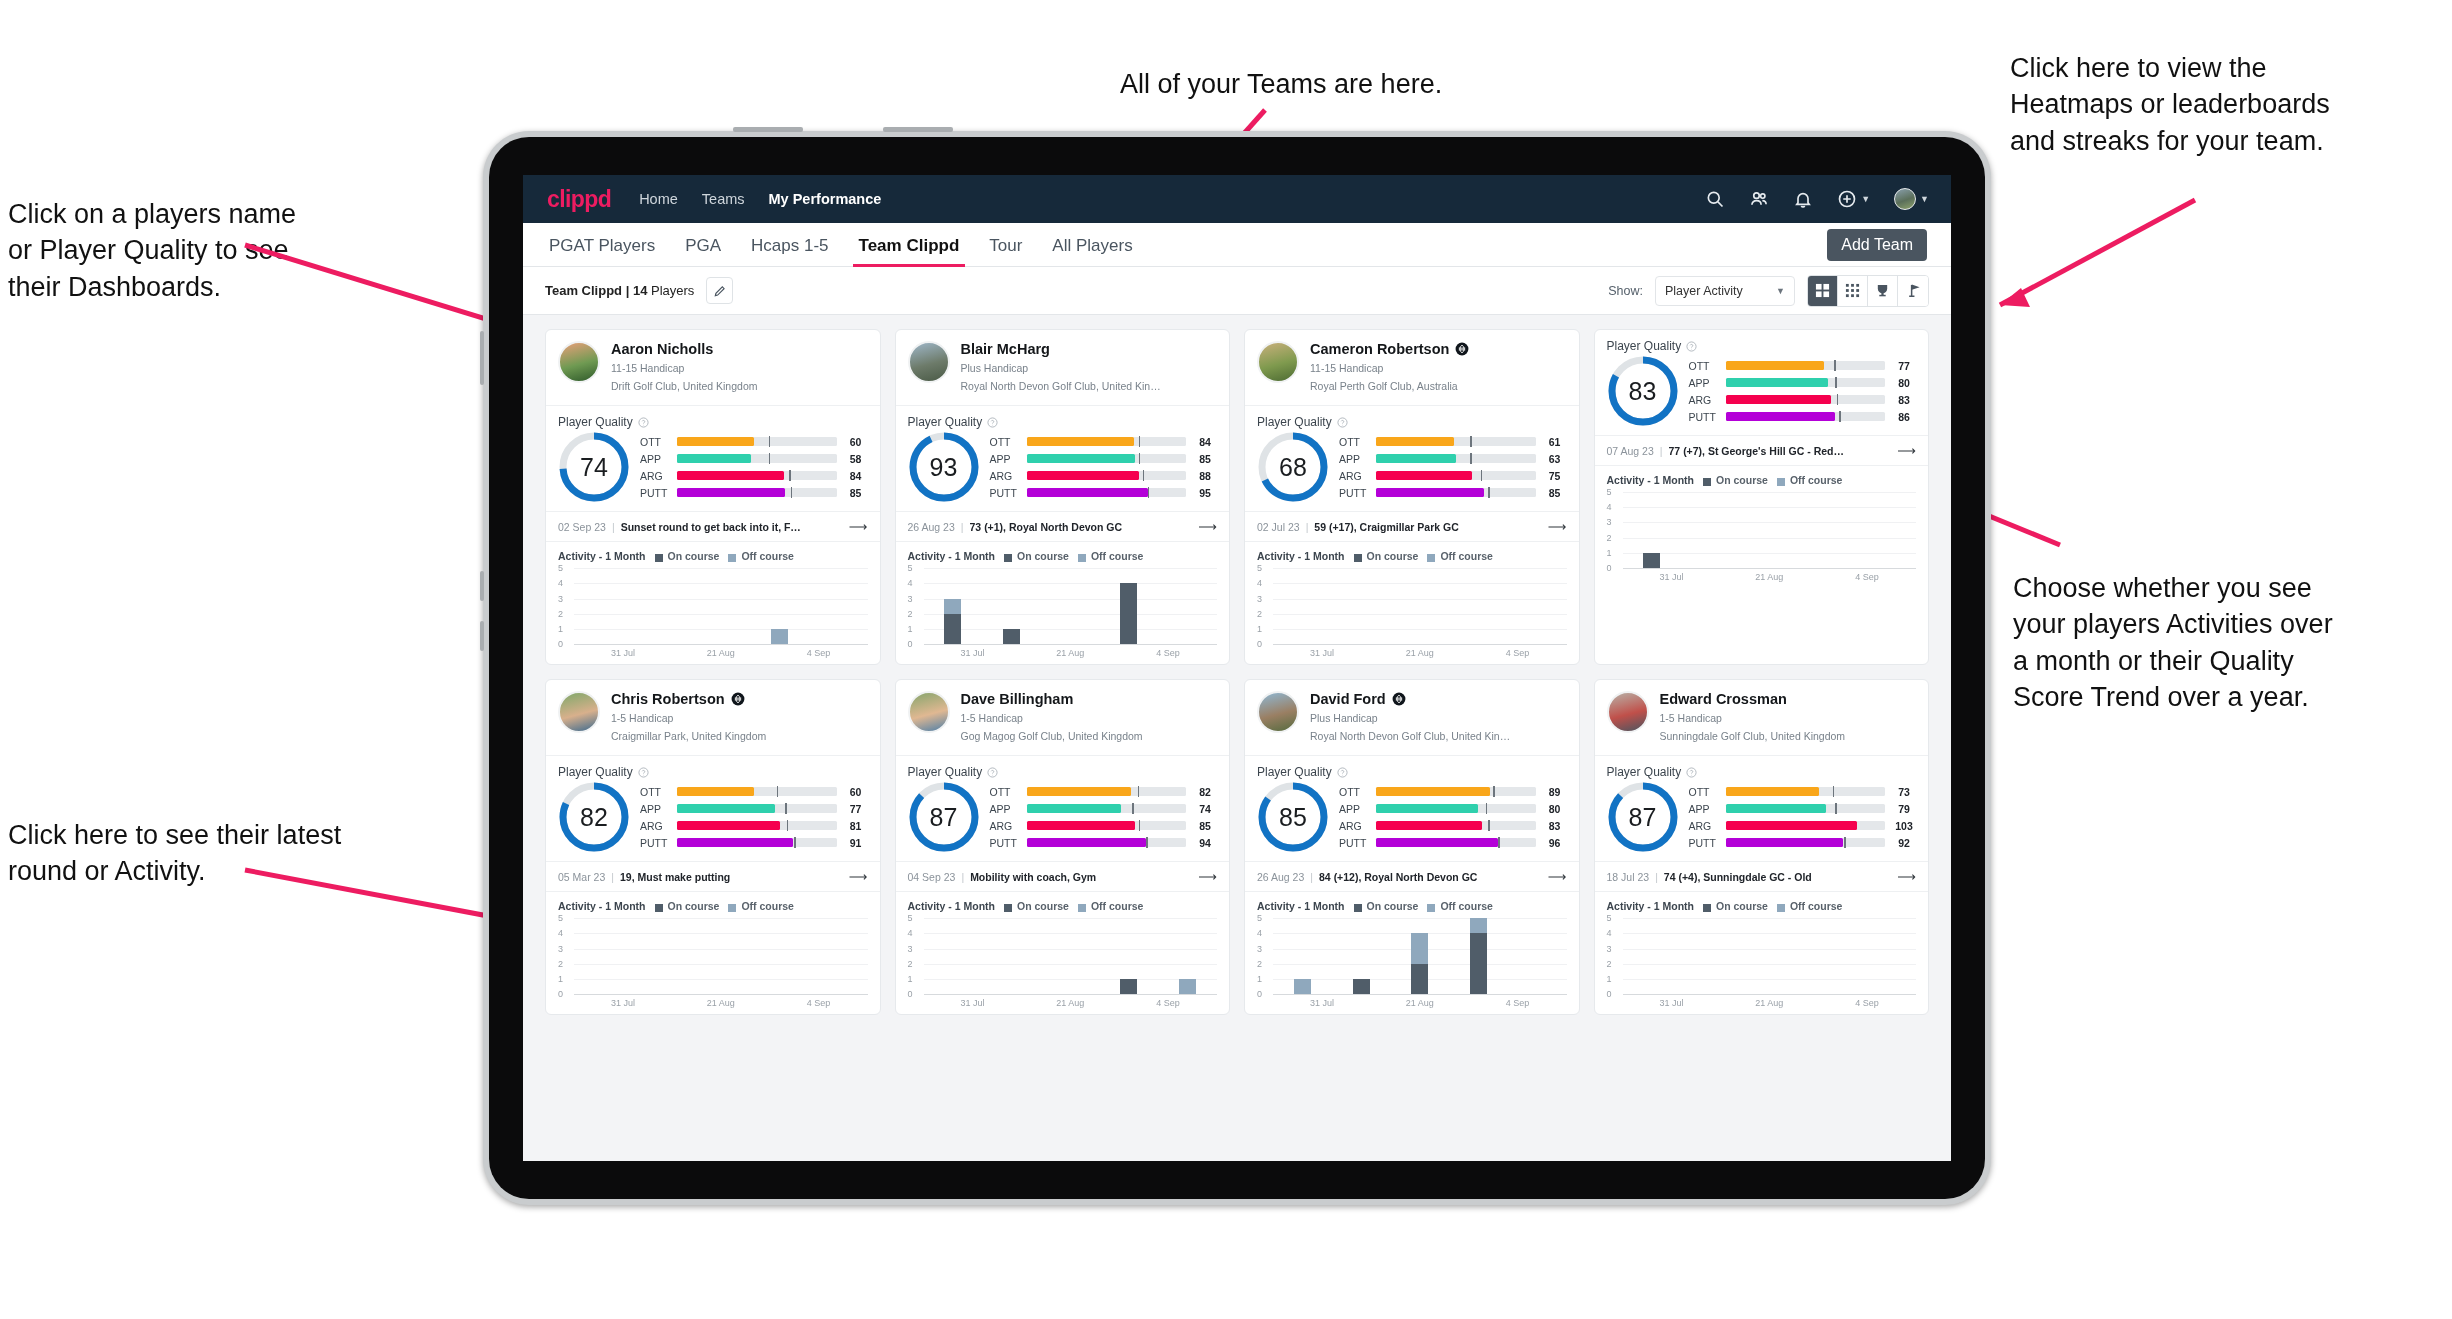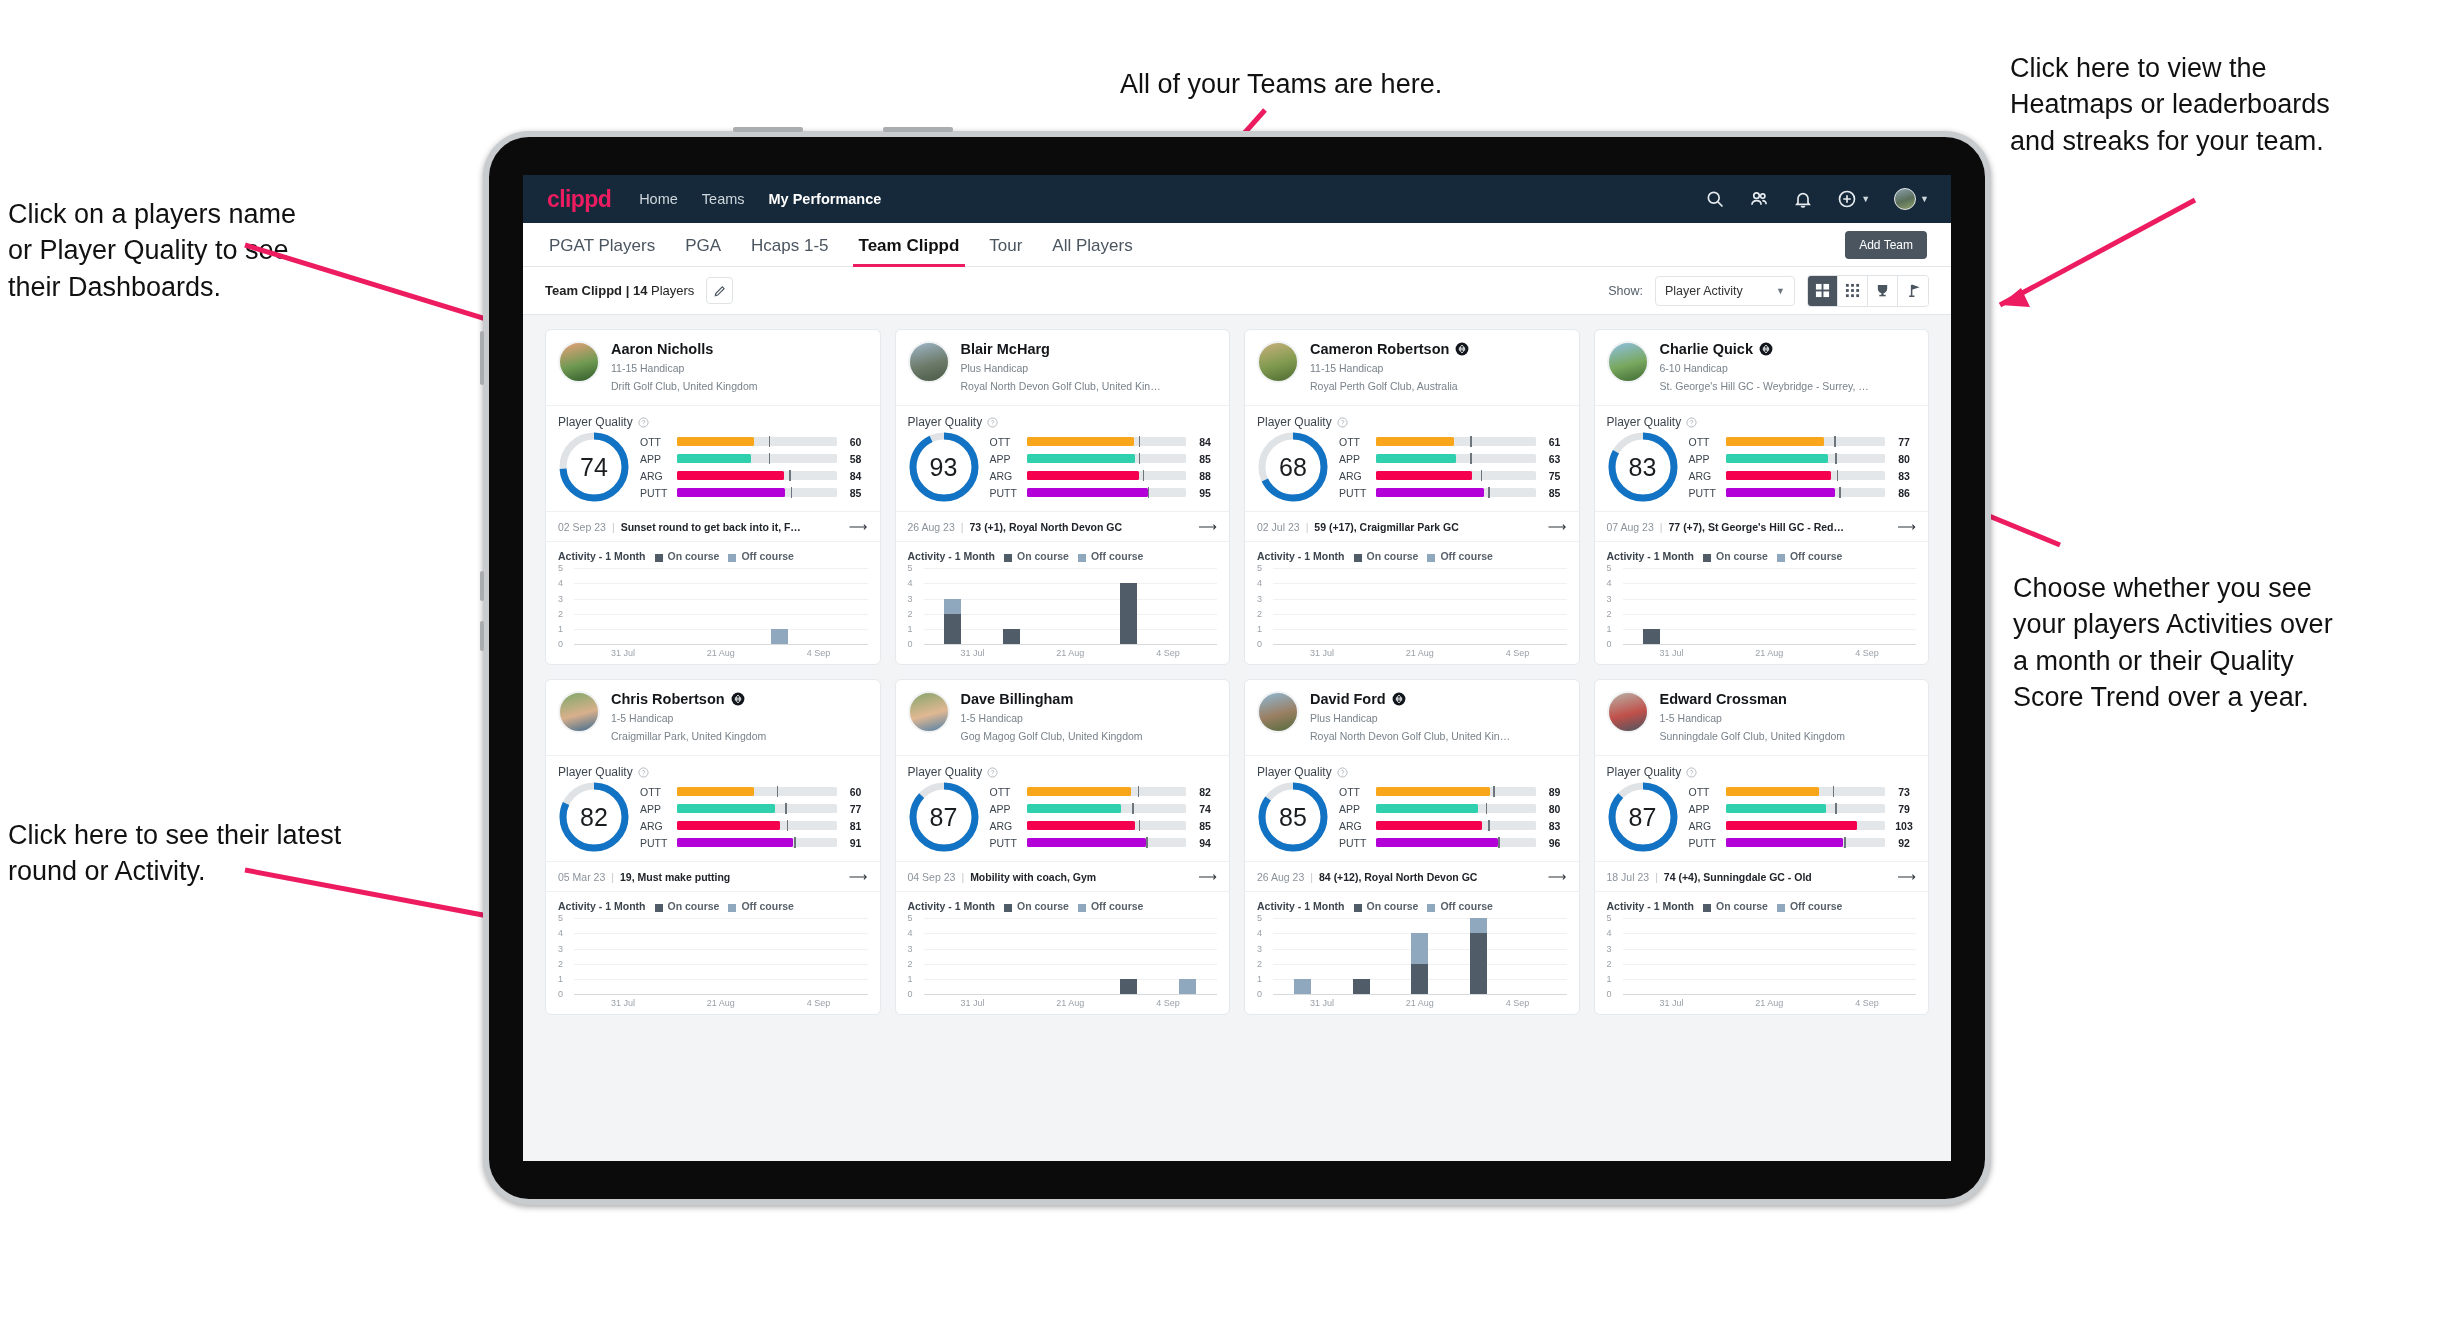--- a/index.html
+++ b/index.html
@@ -40,7 +40,7 @@
   .tab.active { color:#111; font-weight:bold; }
   .tab.active::after { content:""; position:absolute; left:-4px; right:-4px; bottom:-1px;
                        height:3px; background:#ed1c61; }
-  #add-team { margin-left:auto; background:#4a5560; color:#fff; font-size:12px;
+  #add-team { margin-left:auto; background:#4a5560; color:#fff; font-size:16px;
               padding:7px 14px; border-radius:4px; }
 
   

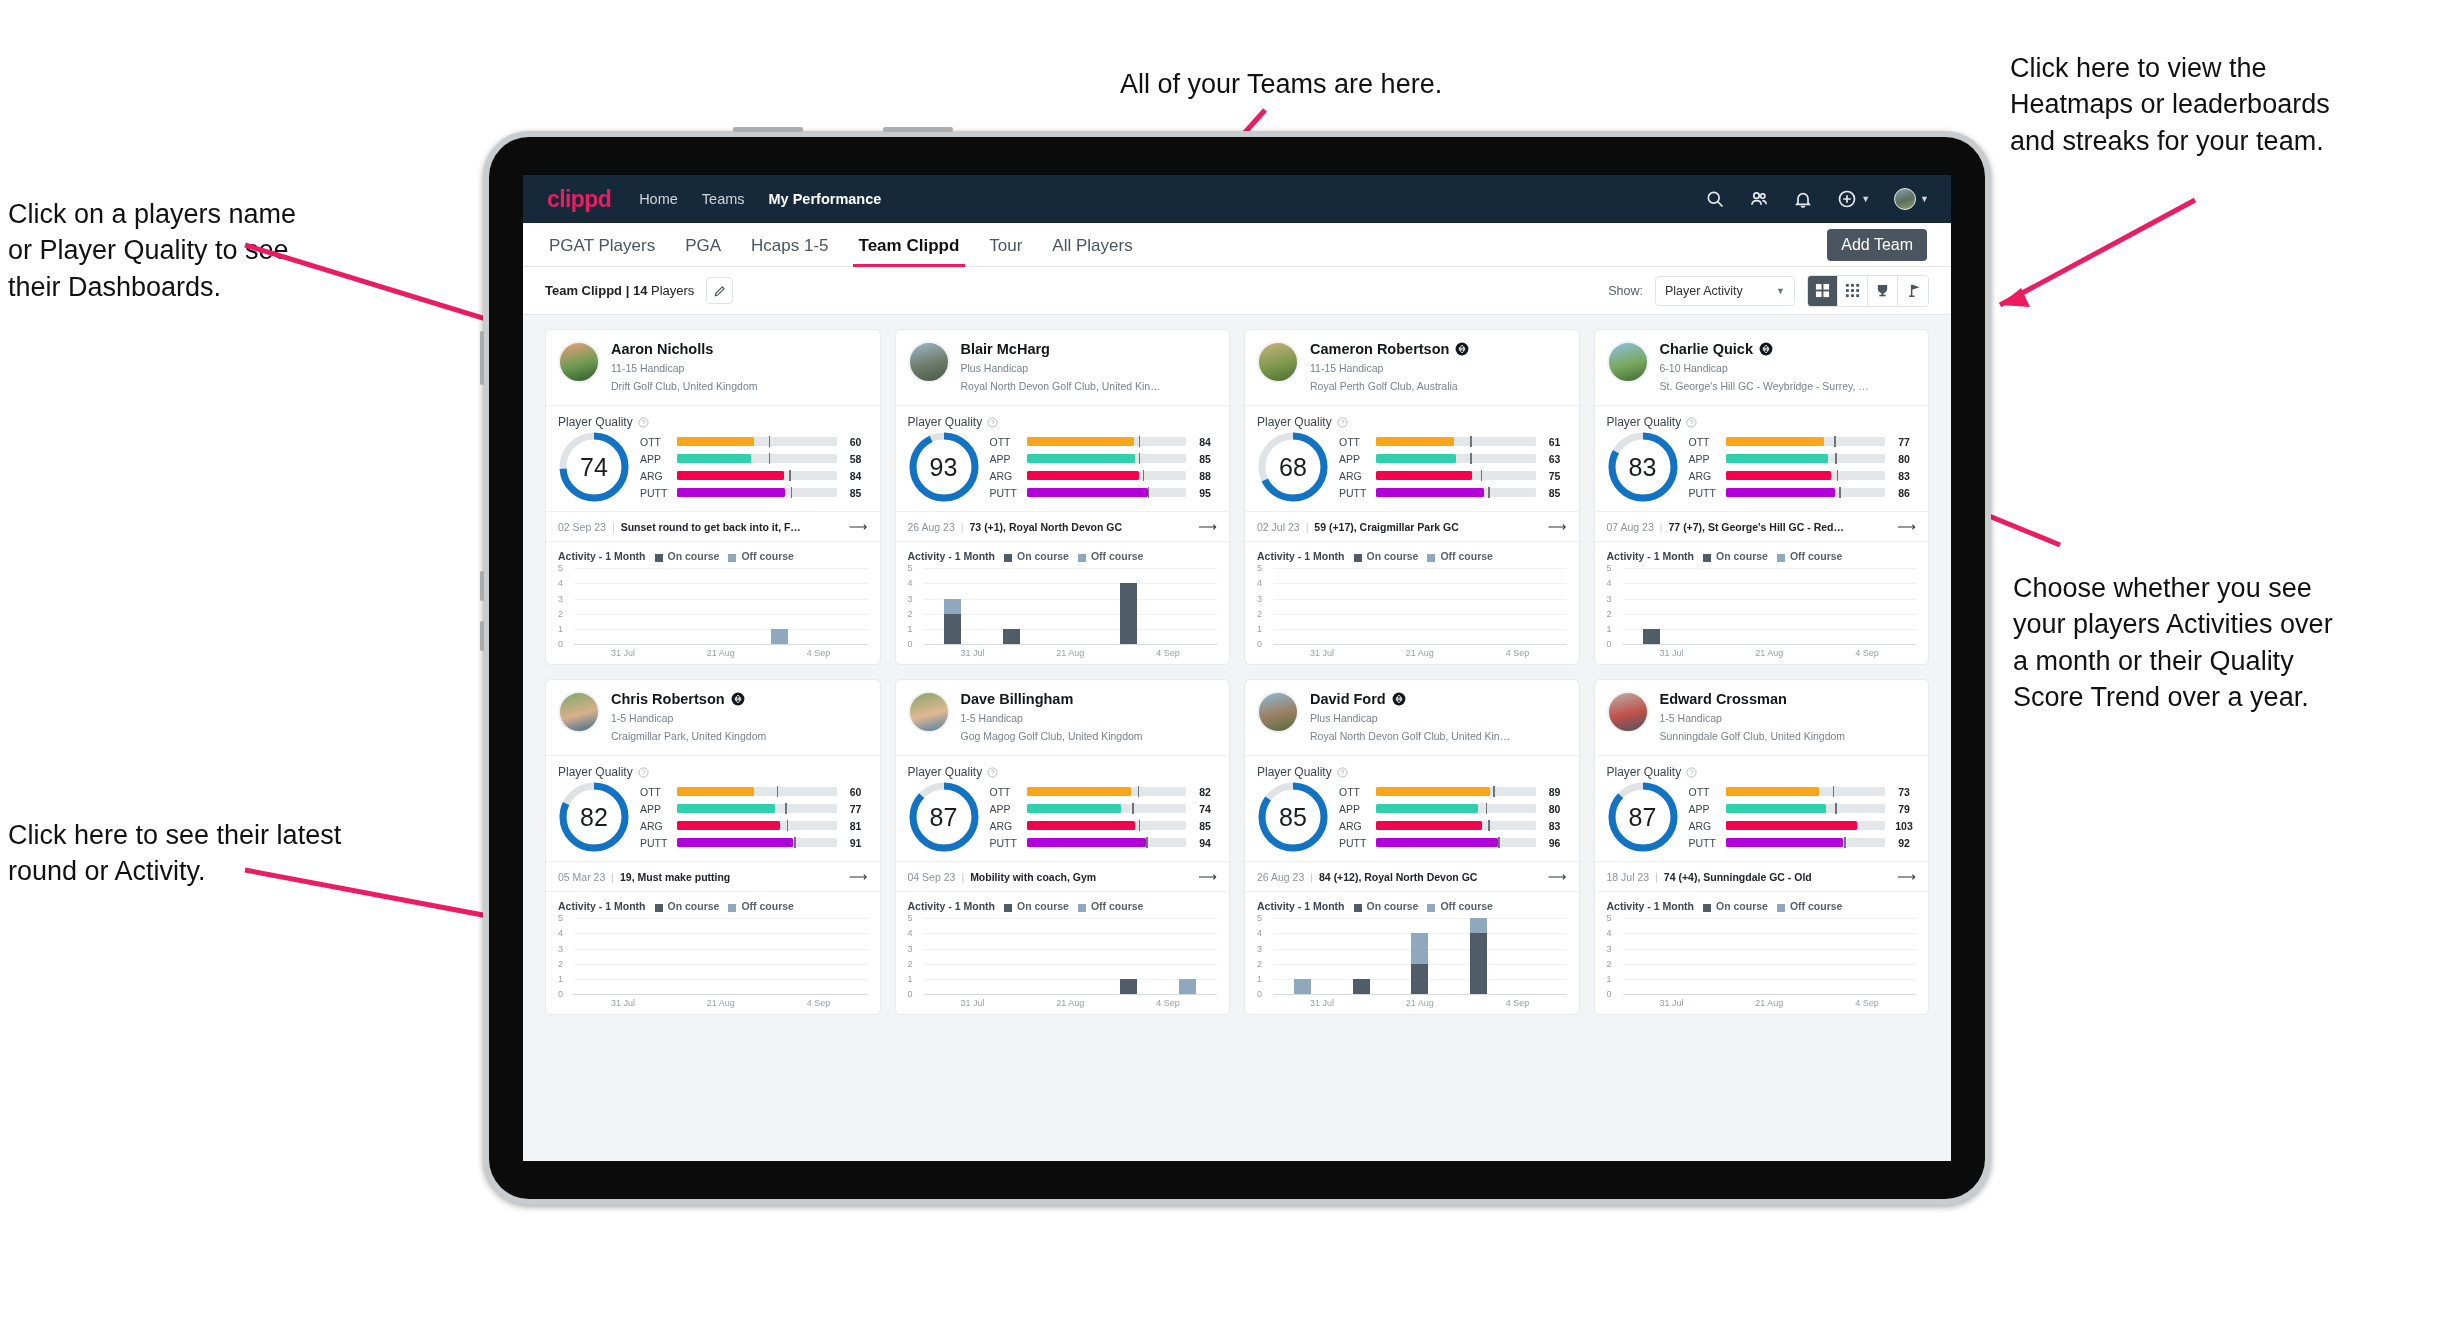--- a/index.html
+++ b/index.html
@@ -652,21 +652,6 @@
     </div>
           </div>
           <div class="card">
-    <div class="card-head">
-      <div class="pavatar" style="background:linear-gradient(165deg,#8fc0e3 0%,#79a85f 55%,#3f6b34 100%)"></div>
-      <div style="min-width:0">
-        <div class="pname">
-          <span>Charlie Quick</span>
-          <svg class="verified" viewBox="0 0 24 24">
-  <circle cx="12" cy="12" r="11" fill="#10161c"></circle>
-  <path d="M6.5 10.5h11M6.5 13.5h11" stroke="#fff" stroke-width="1.6" fill="none"></path>
-  <path d="M12 5.5a7.5 7.5 0 0 0 0 13 7.5 7.5 0 0 0 0-13z" fill="none" stroke="#fff" stroke-width="1.6"></path>
-                  </svg>
-        </div>
-        <div class="pmeta">6-10 Handicap</div>
-        <div class="pmeta">St. George's Hill GC - Weybridge - Surrey, …</div>
-      </div>
-    </div>
 
     <div class="pq-title">
       <span>Player Quality</span>

